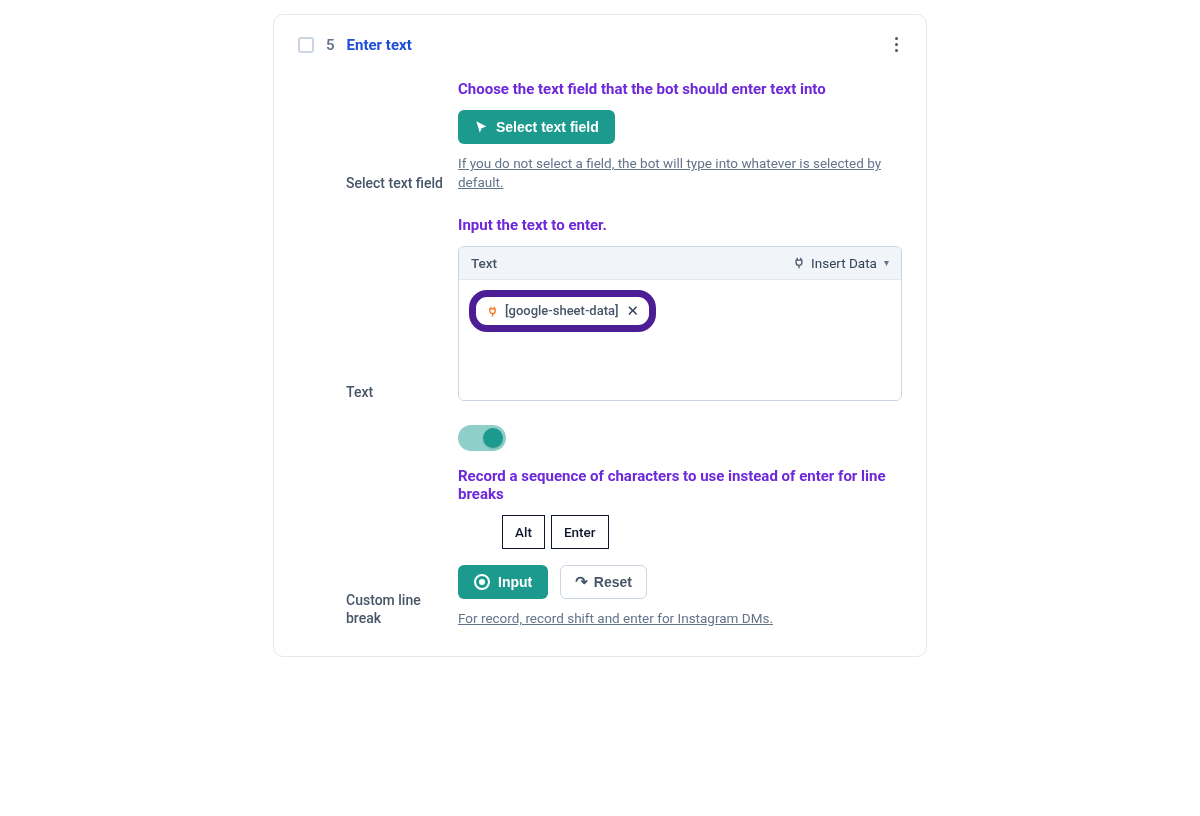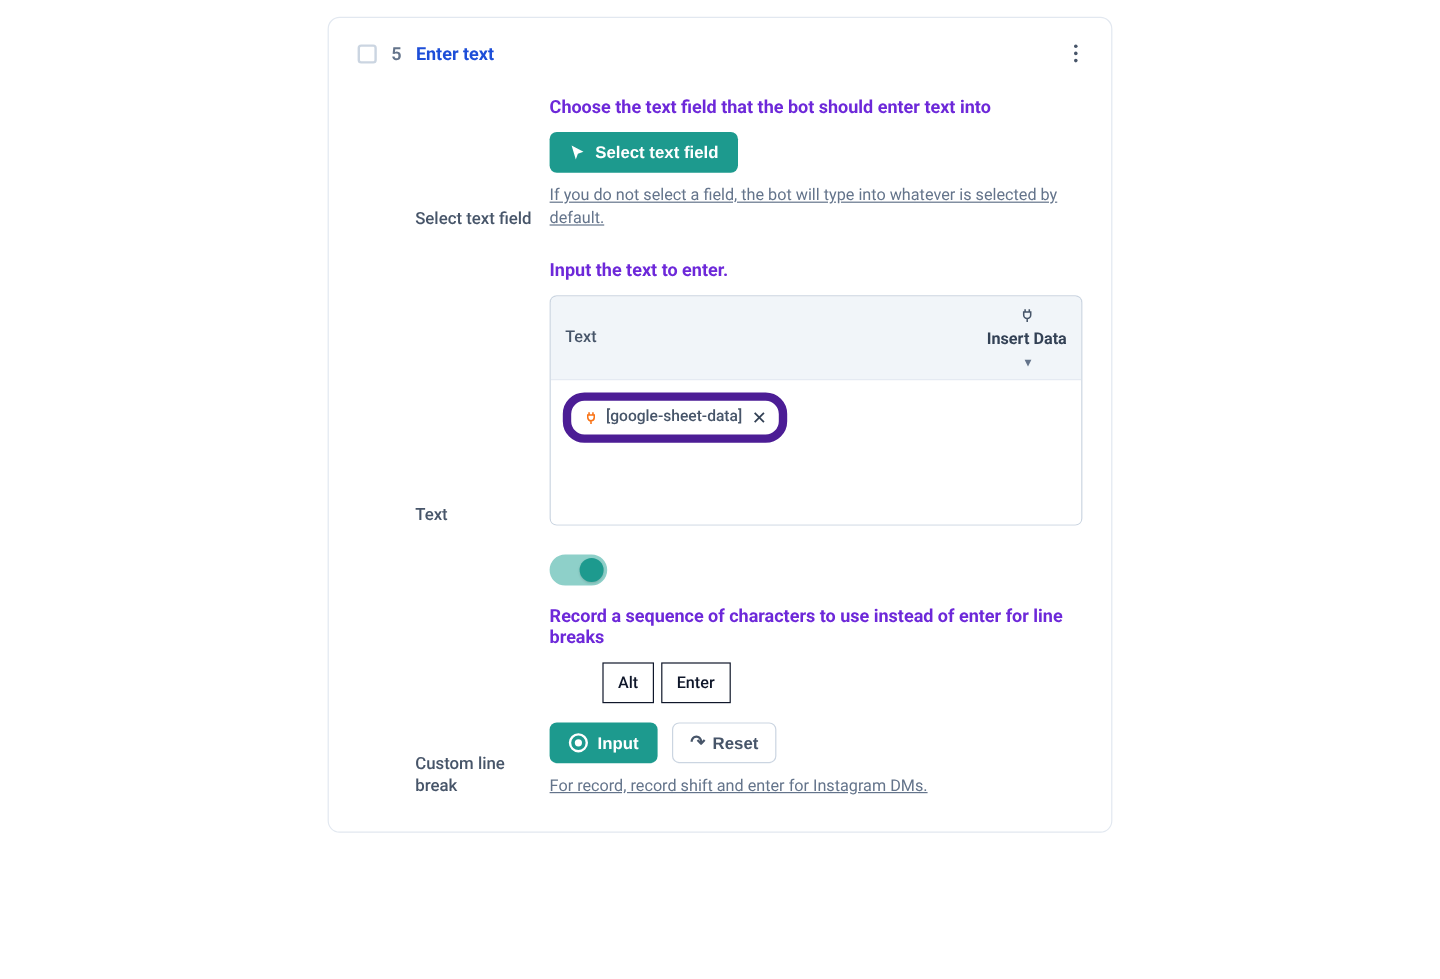--- a/index.html
+++ b/index.html
@@ -91,9 +91,8 @@
     .text-box-header-label { color: #475569; font-size: 13.5px; font-weight: 500;}
     .insert-data {
       display: inline-flex; align-items: center; gap: 5px;
-      color: #334155; font-weight: 700; font-size: 13.5px;
-      cursor: pointer;
-      flex-direction: column;
+      color: #334155; font-weight: 400; font-size: 13.5px;
+      cursor: pointer;
     }
     .insert-data .chevron { font-size: 10px; color: #64748b; margin-left:2px; }
     .text-box-body {

